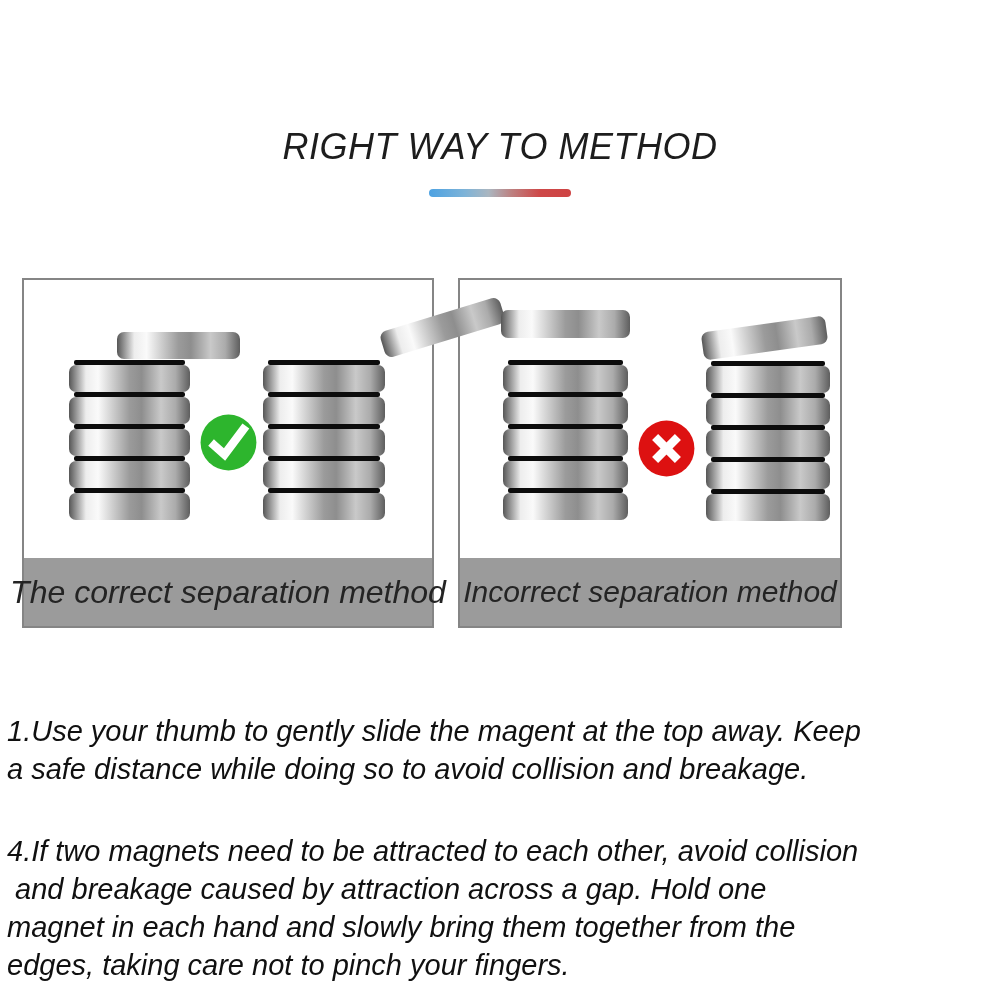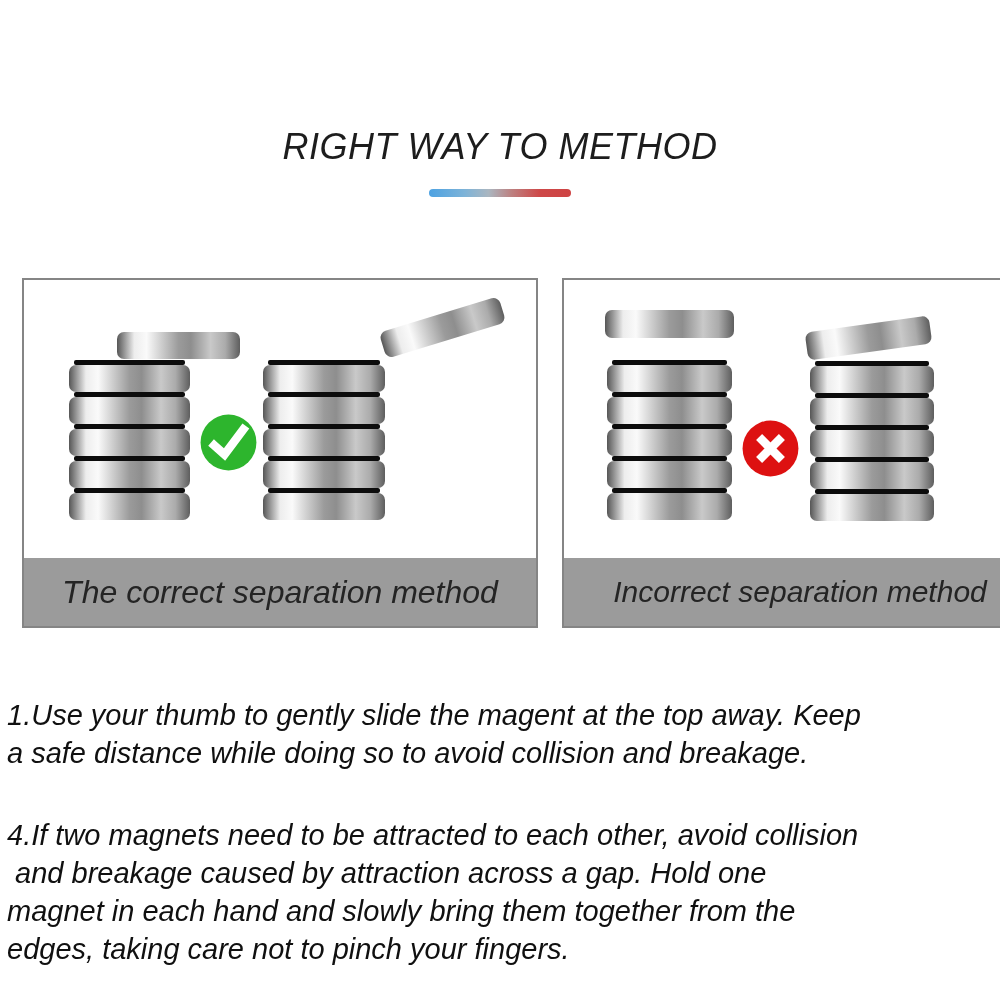--- a/index.html
+++ b/index.html
@@ -21,7 +21,7 @@
     box-sizing:border-box;height:350px;border:2px solid #858585;background:#fff;
     display:flex;flex-direction:column;
   }
-  .panel-correct{width:516px;}
+  .panel-correct{width:412px;}
   .panel-incorrect{width:476px;}
   .art{position:relative;flex:1;}
   .caption{

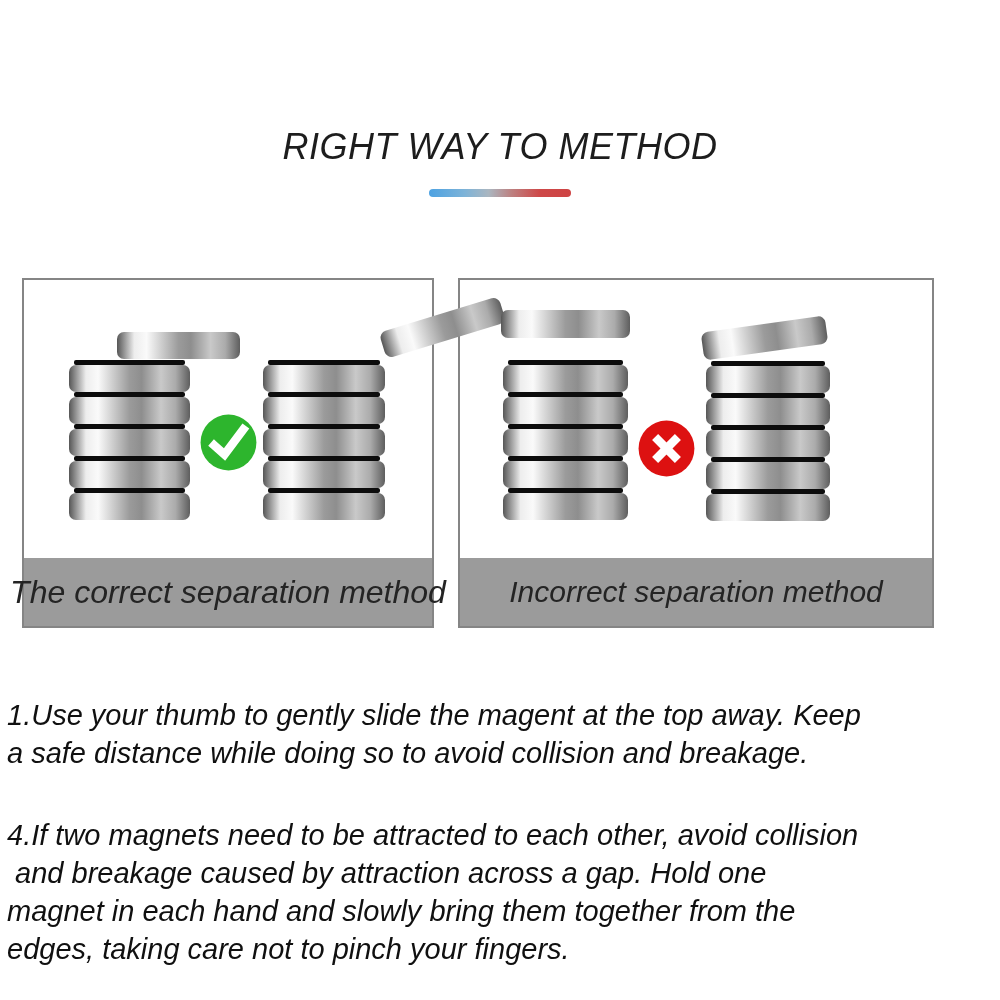--- a/index.html
+++ b/index.html
@@ -22,7 +22,7 @@
     display:flex;flex-direction:column;
   }
   .panel-correct{width:412px;}
-  .panel-incorrect{width:476px;}
+  .panel-incorrect{width:384px;}
   .art{position:relative;flex:1;}
   .caption{
     height:68px;background:#9b9b9b;display:flex;align-items:center;justify-content:center;

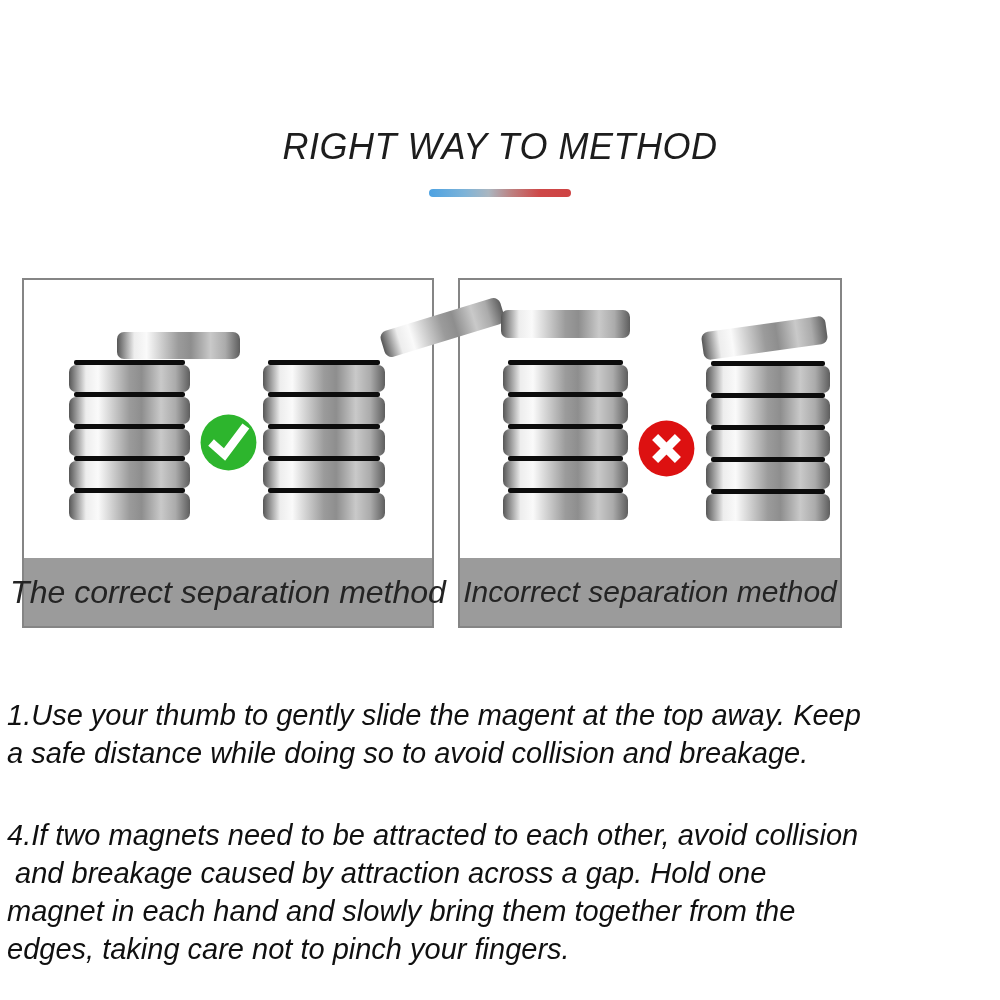--- a/index.html
+++ b/index.html
@@ -52,7 +52,7 @@
   .panel-incorrect .badge{left:178px;top:140px;}
   .instructions{position:absolute;top:696px;left:7px;right:0;}
   .step{
-    margin:0 0 44px 0;font-size:29px;line-height:38px;color:#101010;
+    margin:16px 0 44px 0;font-size:29px;line-height:38px;color:#101010;
     white-space:pre;letter-spacing:0;
   }
 </style>

